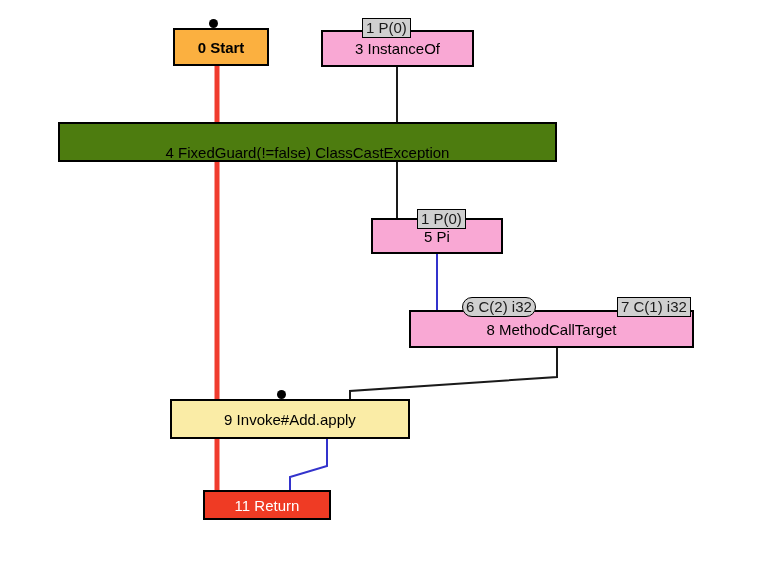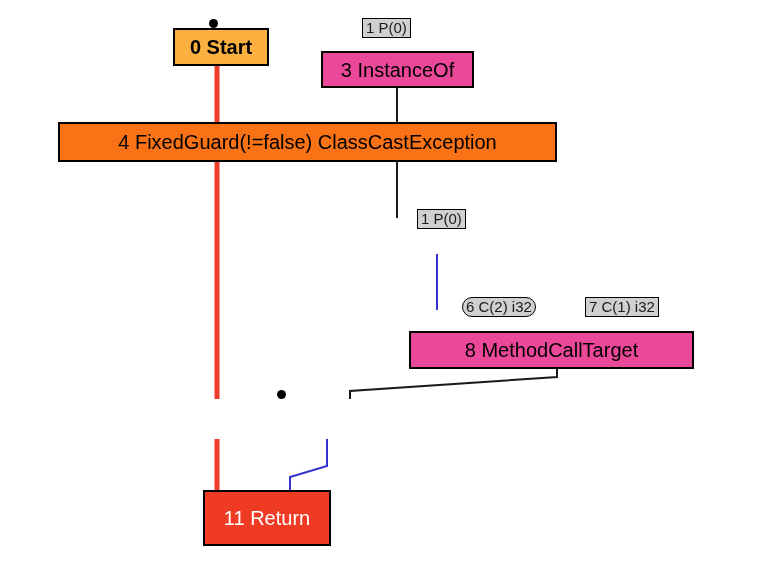--- a/index.html
+++ b/index.html
@@ -34,7 +34,7 @@
     align-items: center;
     justify-content: center;
     white-space: nowrap;
-    font-size: 20px;
+    font-size: 15px;
     line-height: 1;
     color: #000000;
     letter-spacing: 0px;

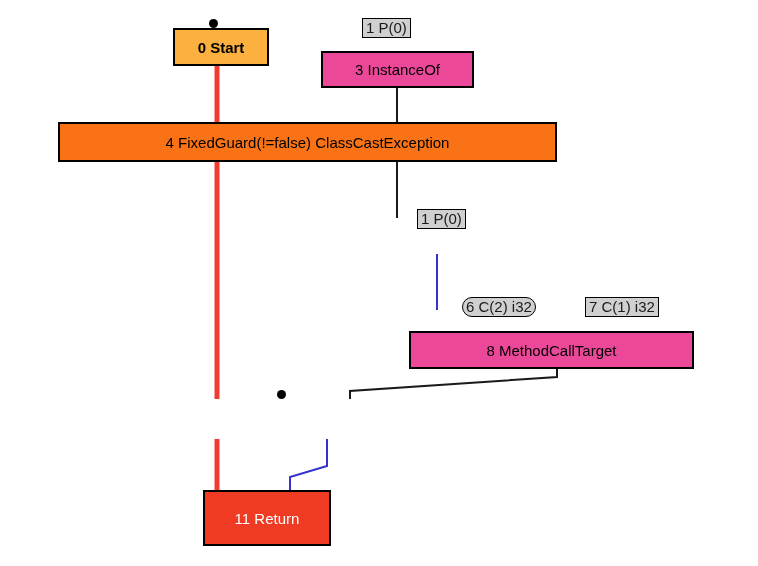--- a/index.html
+++ b/index.html
@@ -51,8 +51,7 @@
   .node-instanceof,
   .node-pi,
   .node-mct {
-    background: #ec4899;
-    margin-top: 21px;
+    background: #f9a8d4;
   }
   .node-guard {
     background: #f97316;

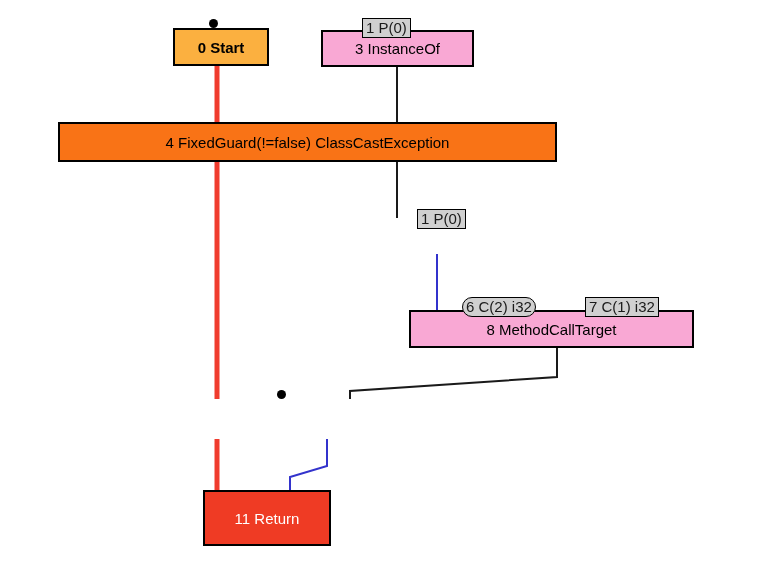--- a/index.html
+++ b/index.html
@@ -54,7 +54,8 @@
     background: #f9a8d4;
   }
   .node-guard {
-    background: #f97316;
+    background: #4d7c0f;
+    align-items: flex-end;
   }
   .node-invoke {
     background: #faeca6;

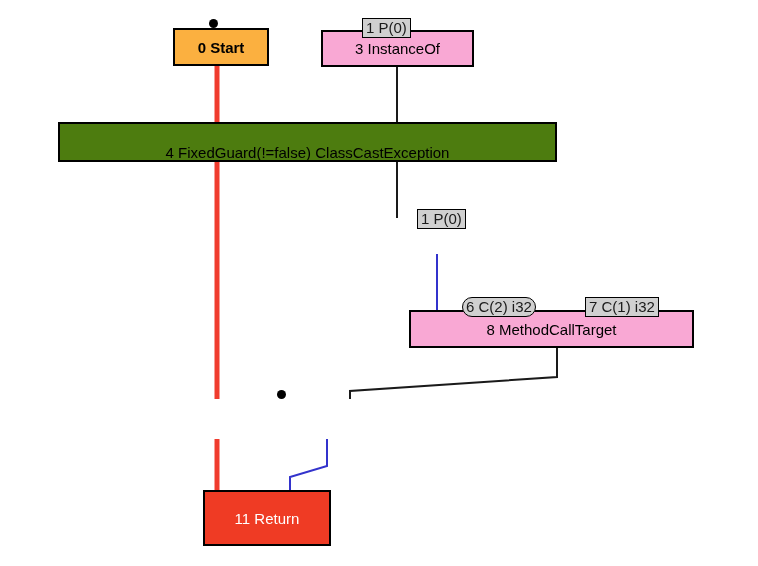--- a/index.html
+++ b/index.html
@@ -111,6 +111,9 @@
     <div class="node node-guard" style="left: 58px; top: 122px; width: 499px; height: 40px;">
       <span class="node-label">4 FixedGuard(!=false) ClassCastException</span>
     </div>
+    <div class="node node-pi" style="left: 371px; top: 218px; width: 132px; height: 36px;">
+      <span class="node-label">5 Pi</span>
+    </div>
     <div class="node node-mct" style="left: 409px; top: 310px; width: 285px; height: 38px;">
       <span class="node-label">8 MethodCallTarget</span>
     </div>

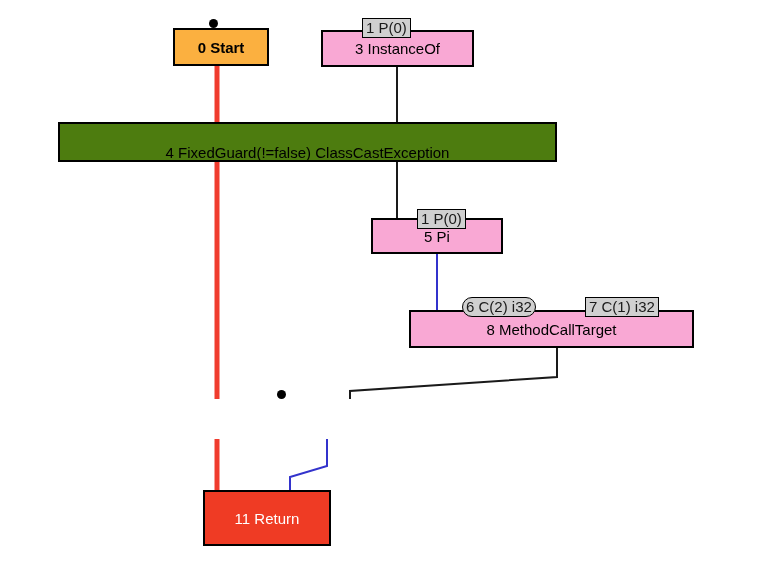--- a/index.html
+++ b/index.html
@@ -123,7 +123,7 @@
     <div class="edge-label" style="left: 362px; top: 18px;">1 P(0)</div>
     <div class="edge-label" style="left: 417px; top: 209px;">1 P(0)</div>
     <div class="edge-label" style="left: 462px; top: 297px; border-radius: 10px;">6 C(2) i32</div>
-    <div class="edge-label" style="left: 585px; top: 297px;">7 C(1) i32</div>
+    <div class="edge-label" style="left: 617px; top: 297px;">7 C(1) i32</div>
     <div class="port-dot" style="left: 209px; top: 19px;"></div>
     <div class="port-dot" style="left: 277px; top: 390px;"></div>
   </div>

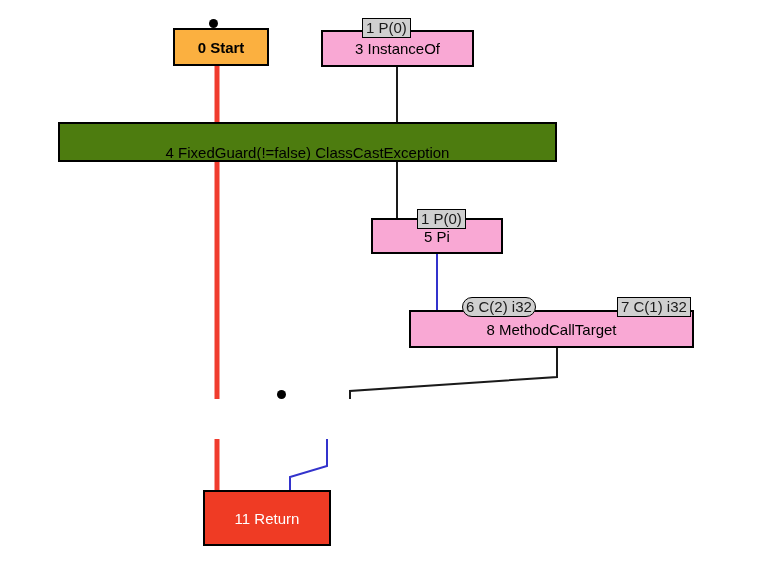--- a/index.html
+++ b/index.html
@@ -117,6 +117,9 @@
     <div class="node node-mct" style="left: 409px; top: 310px; width: 285px; height: 38px;">
       <span class="node-label">8 MethodCallTarget</span>
     </div>
+    <div class="node node-invoke" style="left: 170px; top: 399px; width: 240px; height: 40px;">
+      <span class="node-label">9 Invoke#Add.apply</span>
+    </div>
     <div class="node node-return" style="left: 203px; top: 490px; width: 128px; height: 56px;">
       <span class="node-label">11 Return</span>
     </div>

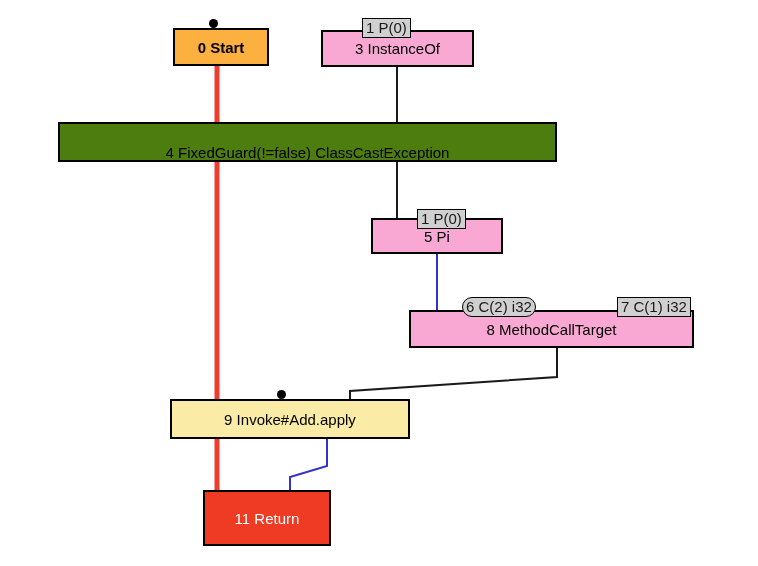--- a/index.html
+++ b/index.html
@@ -120,7 +120,7 @@
     <div class="node node-invoke" style="left: 170px; top: 399px; width: 240px; height: 40px;">
       <span class="node-label">9 Invoke#Add.apply</span>
     </div>
-    <div class="node node-return" style="left: 203px; top: 490px; width: 128px; height: 56px;">
+    <div class="node node-return" style="left: 203px; top: 490px; width: 128px; height: 30px;">
       <span class="node-label">11 Return</span>
     </div>
     <div class="edge-label" style="left: 362px; top: 18px;">1 P(0)</div>

